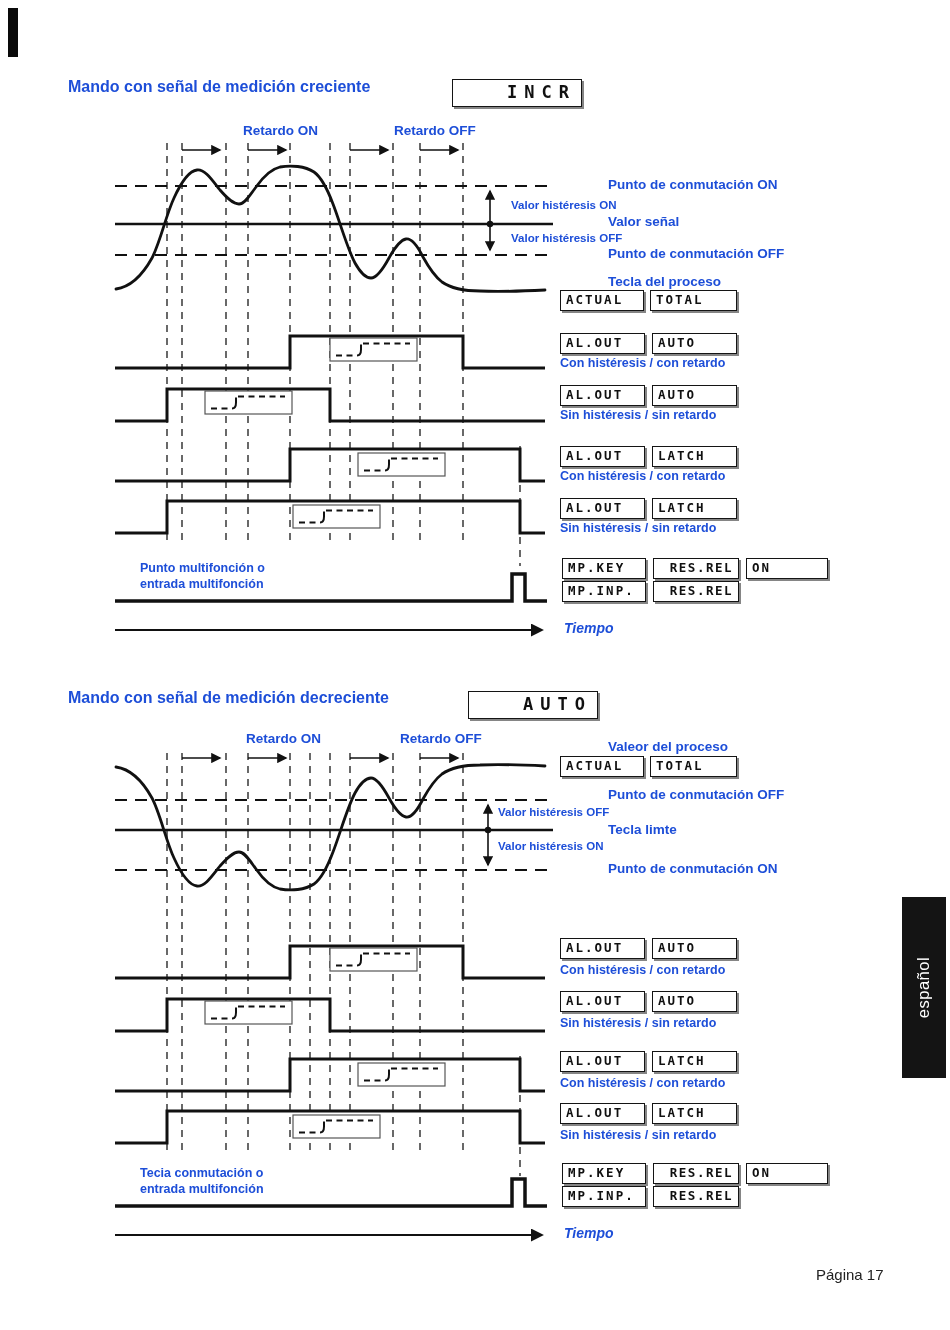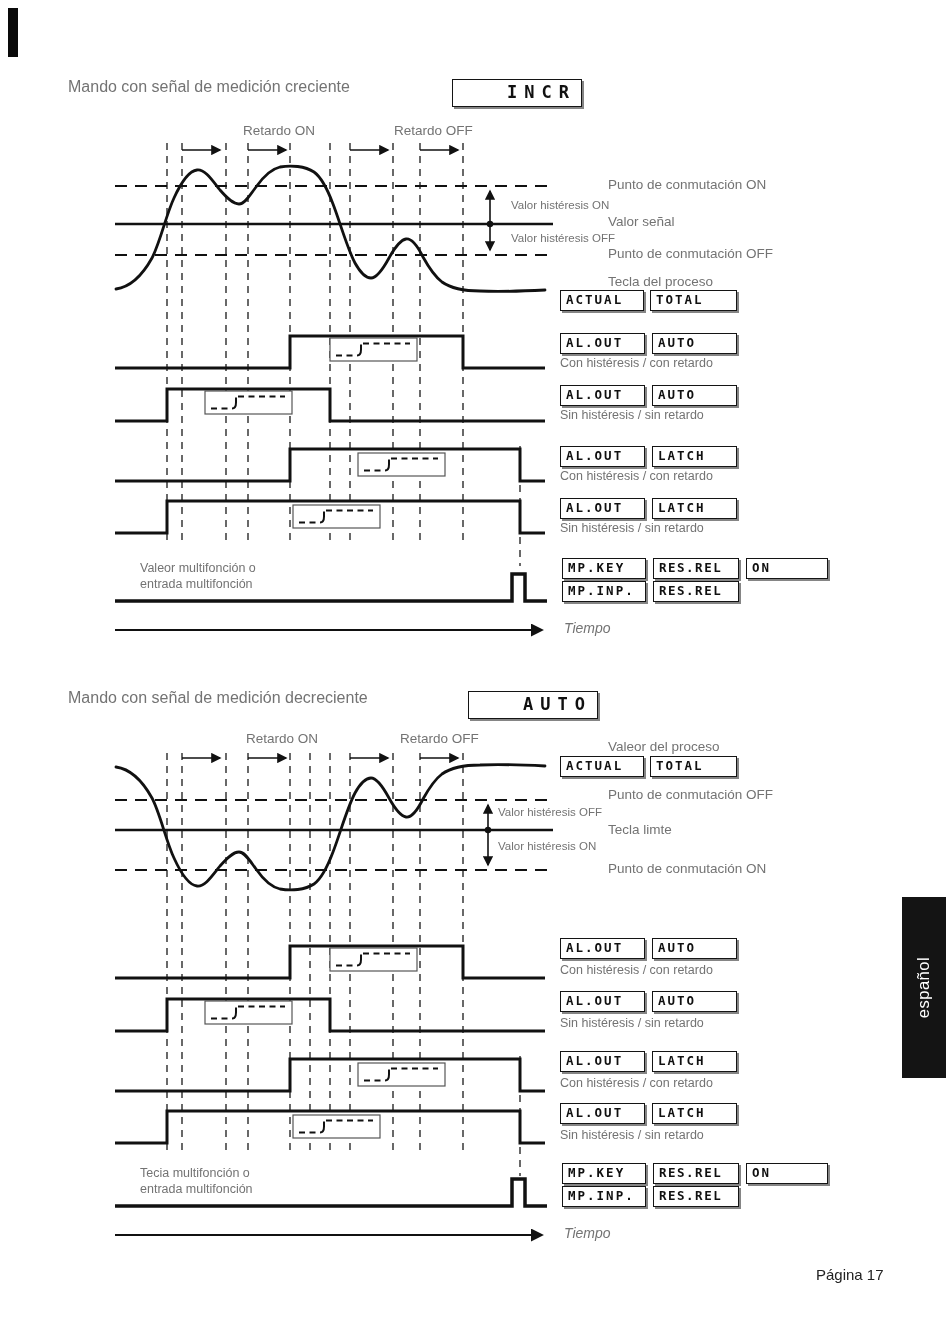--- a/index.html
+++ b/index.html
@@ -6,7 +6,7 @@
   .page{position:relative;width:950px;height:1330px;background:#ffffff;overflow:hidden;
         font-family:"Liberation Sans",sans-serif;color:#111;}
   svg.lineart{position:absolute;left:0;top:0;z-index:1;}
-  .lb{position:absolute;z-index:3;color:#737373;font-weight:normal;white-space:nowrap;line-height:1.12;}
+  .lb{position:absolute;z-index:3;color:#1d4ed8;font-weight:bold;white-space:nowrap;line-height:1.12;}
   .s16{font-size:16px;}
   .s13{font-size:13.5px;padding-left:48px;}
   .s12{font-size:12.5px;}

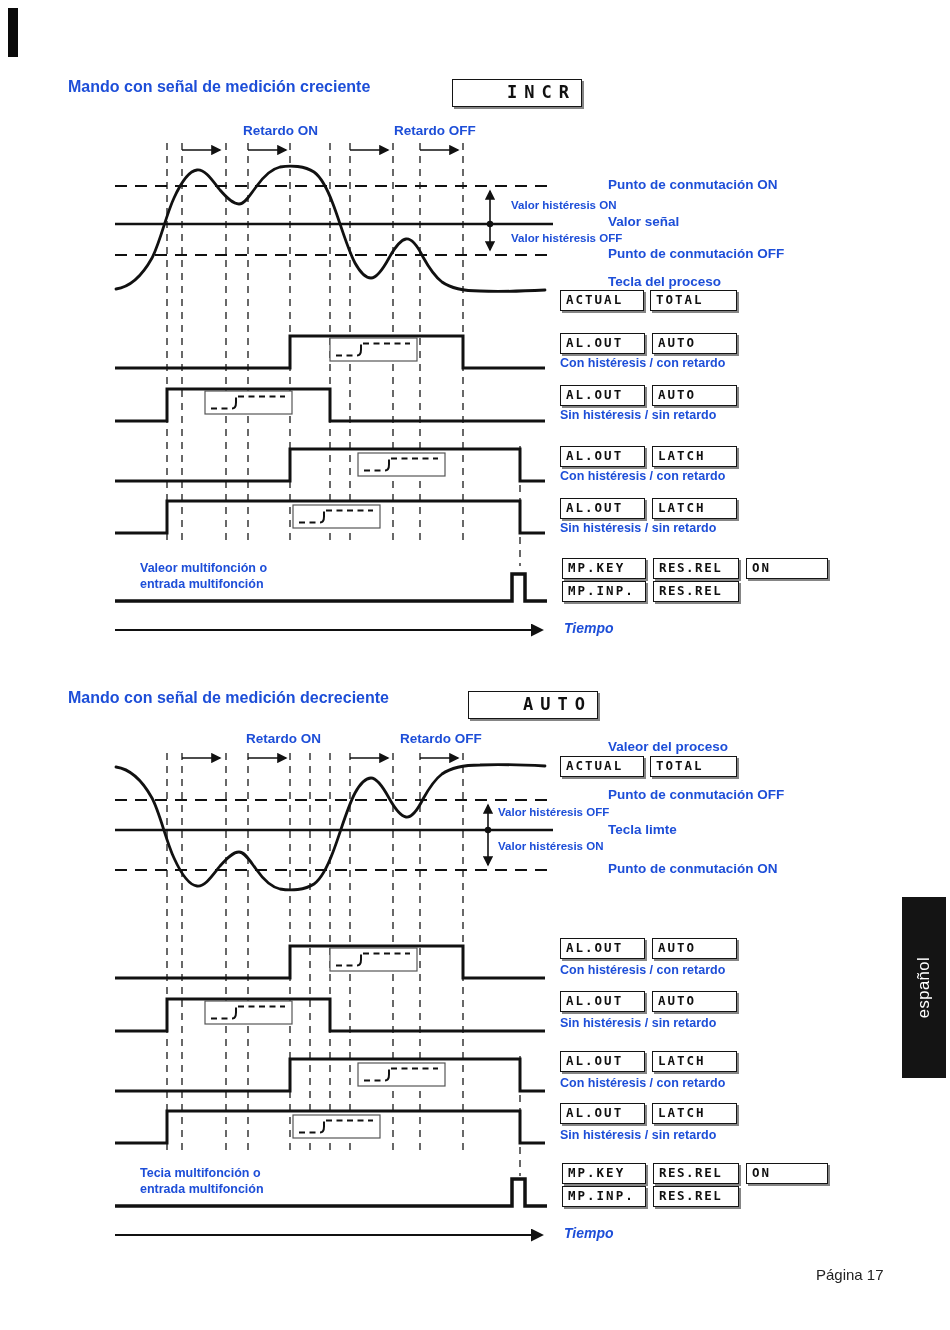--- a/index.html
+++ b/index.html
@@ -219,7 +219,7 @@
   <div class="lcd lcd-r" style="left:652px;top:498px;width:85px;">LATCH</div>
   <div class="lb s12" style="left:560px;top:521px;">Sin histéresis / sin retardo</div>
 
-  <div class="lb s12" style="left:140px;top:561px;">Valeor multifonción o</div>
+  <div class="lb s12" style="left:140px;top:561px;">Punto multifonción o</div>
   <div class="lb s12" style="left:140px;top:577px;">entrada multifonción</div>
 
   <div class="lcd lcd-r" style="left:562px;top:558px;width:84px;">MP.KEY</div>

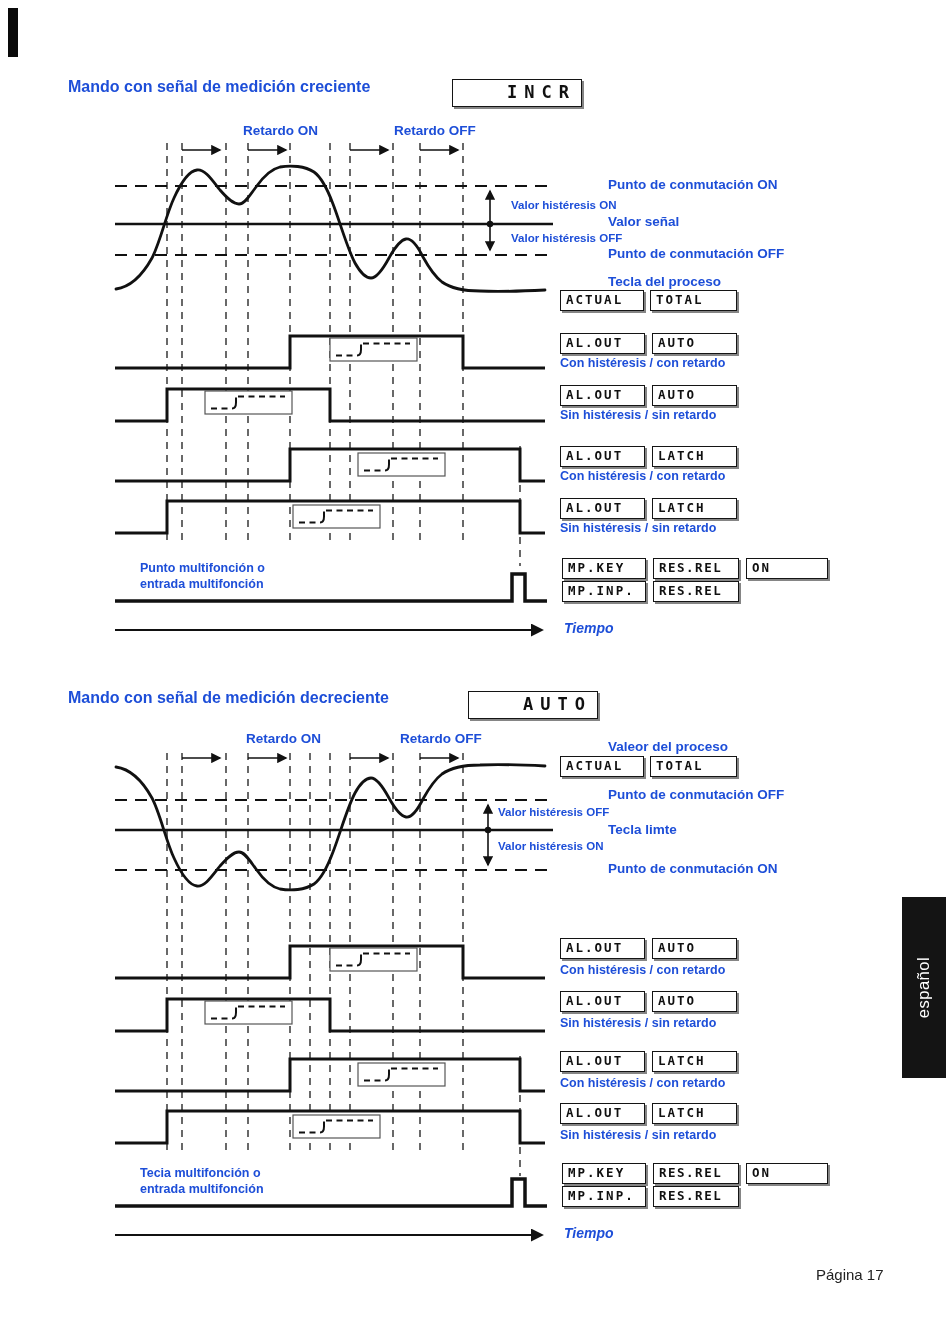--- a/index.html
+++ b/index.html
@@ -20,7 +20,7 @@
        white-space:nowrap;overflow:hidden;}
   .lcd-l{text-align:left;}
   .lcd-r{text-align:left;}
-  .lcd-c{text-align:left;letter-spacing:1.5px;}
+  .lcd-c{text-align:right;letter-spacing:1.5px;}
   .lcd.big{height:28px;font-size:17px;line-height:24px;letter-spacing:7px;text-align:right;}
   .lang{position:absolute;z-index:4;left:902px;top:897px;width:44px;height:181px;
         background:#141414;display:flex;align-items:center;justify-content:center;}

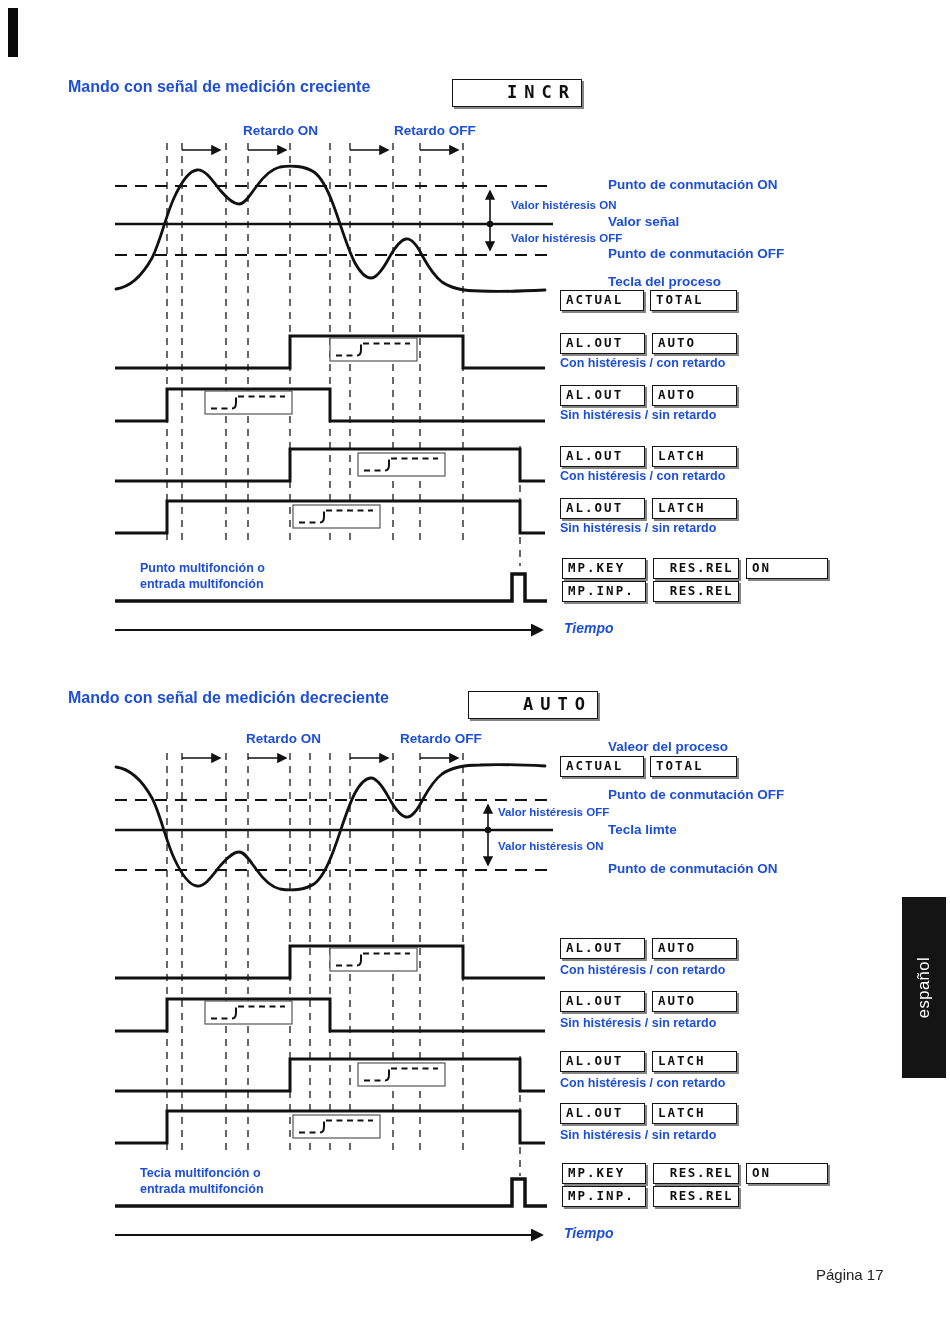--- a/index.html
+++ b/index.html
@@ -262,7 +262,7 @@
   <div class="lcd lcd-r" style="left:652px;top:1103px;width:85px;">LATCH</div>
   <div class="lb s12" style="left:560px;top:1128px;">Sin histéresis / sin retardo</div>
 
-  <div class="lb s12" style="left:140px;top:1166px;">Tecia multifonción o</div>
+  <div class="lb s12" style="left:140px;top:1166px;">Tecia conmutación o</div>
   <div class="lb s12" style="left:140px;top:1182px;">entrada multifonción</div>
 
   <div class="lcd lcd-r" style="left:562px;top:1163px;width:84px;">MP.KEY</div>

